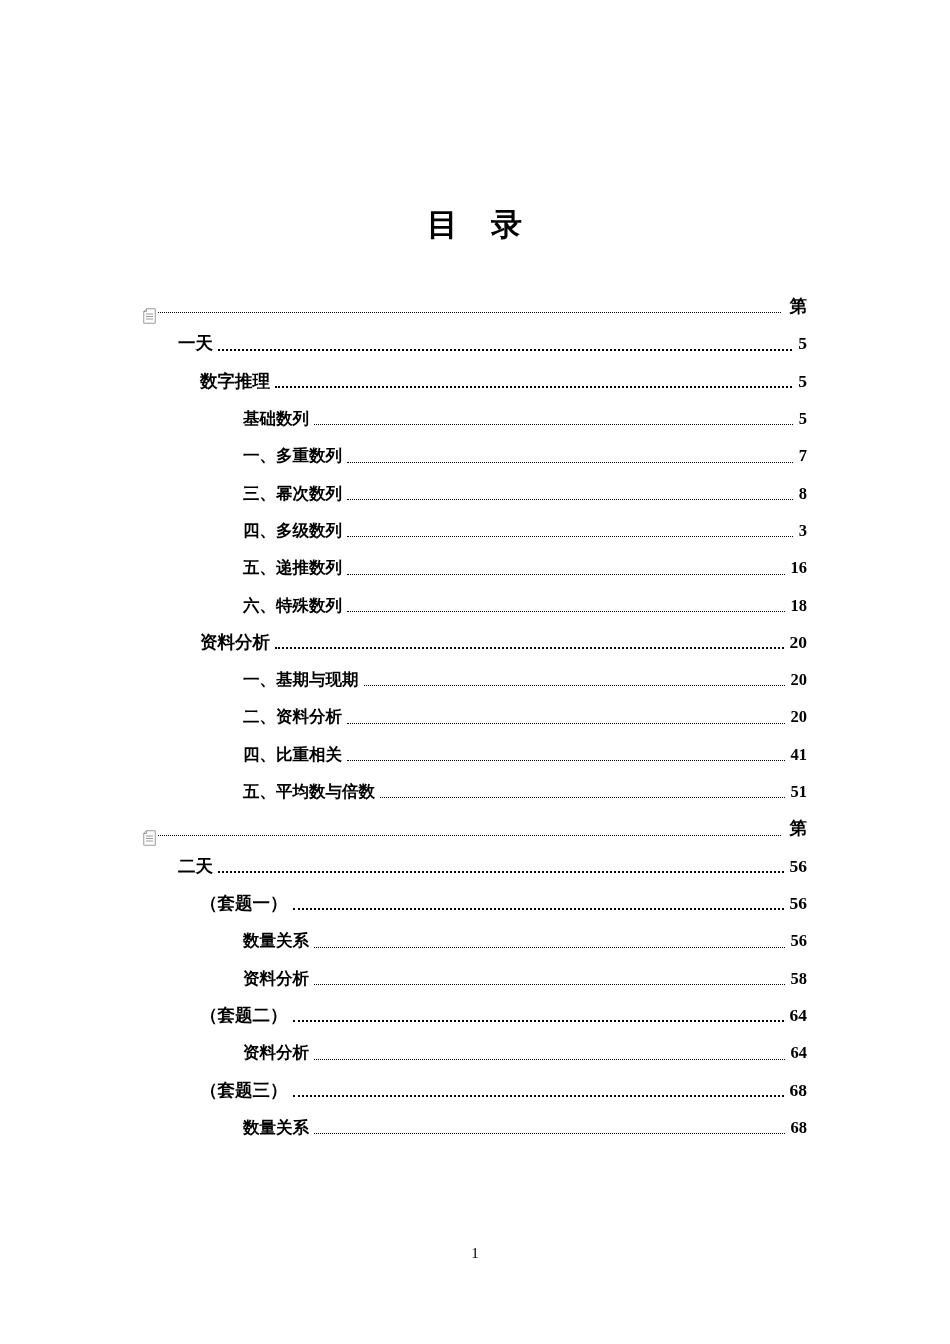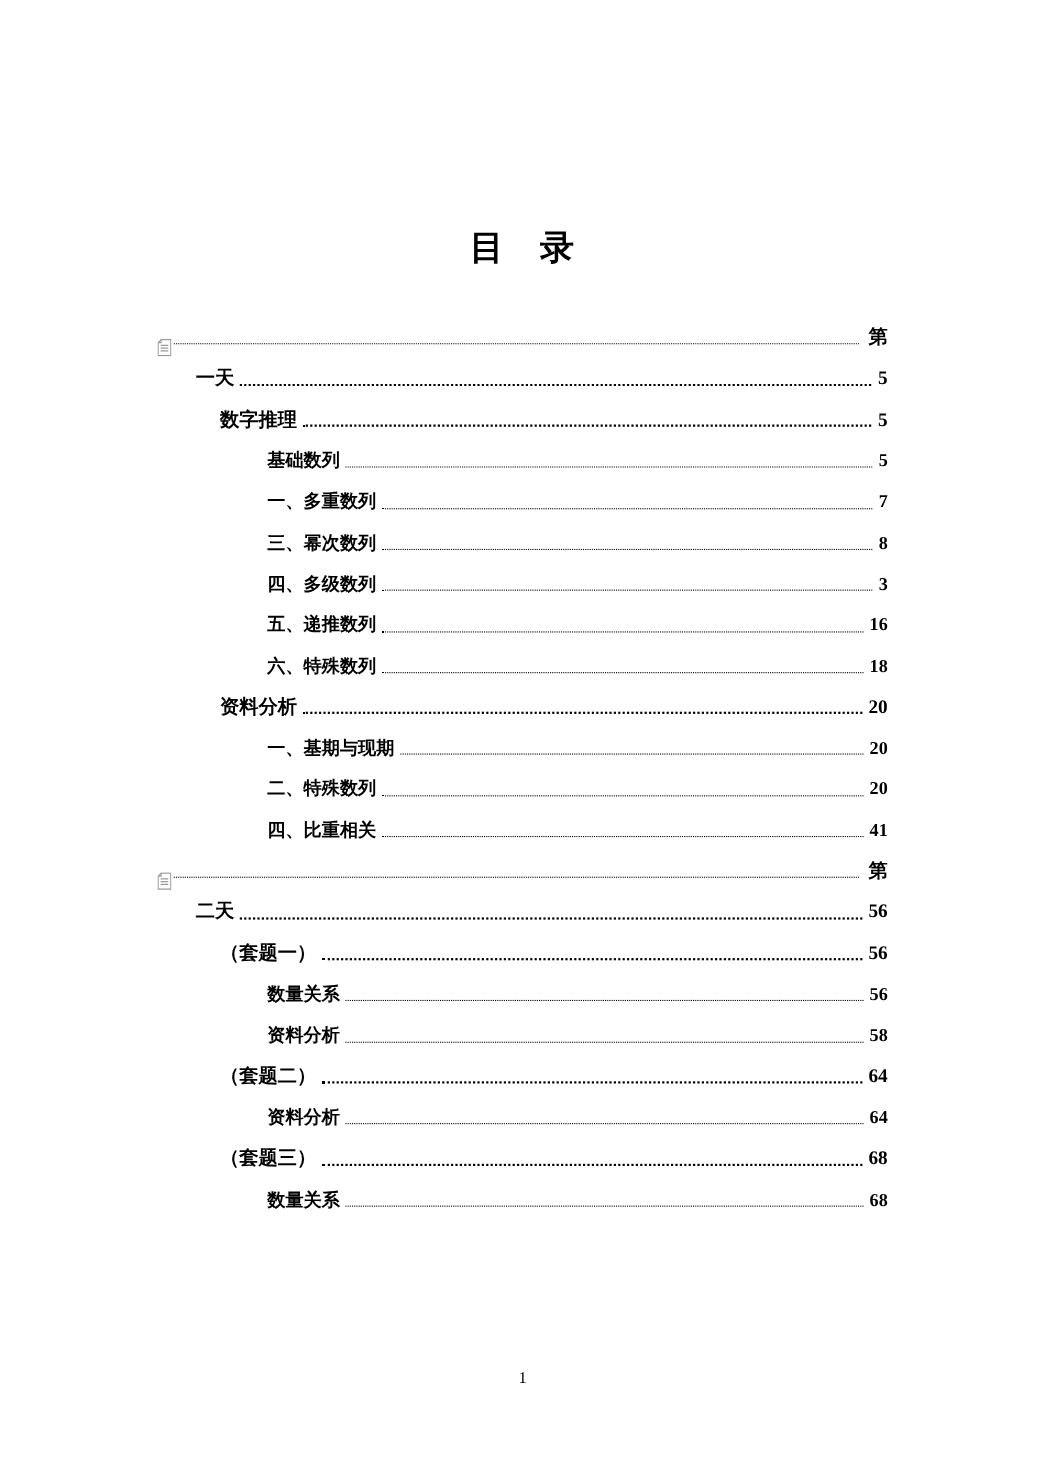--- a/index.html
+++ b/index.html
@@ -147,7 +147,7 @@
         <span class="toc-page">20</span>
       </div>
       <div class="toc-row lvl-3">
-        <span class="toc-label">二、特殊数列</span>
+        <span class="toc-label">二、资料分析</span>
         <span class="toc-dots"></span>
         <span class="toc-page">20</span>
       </div>

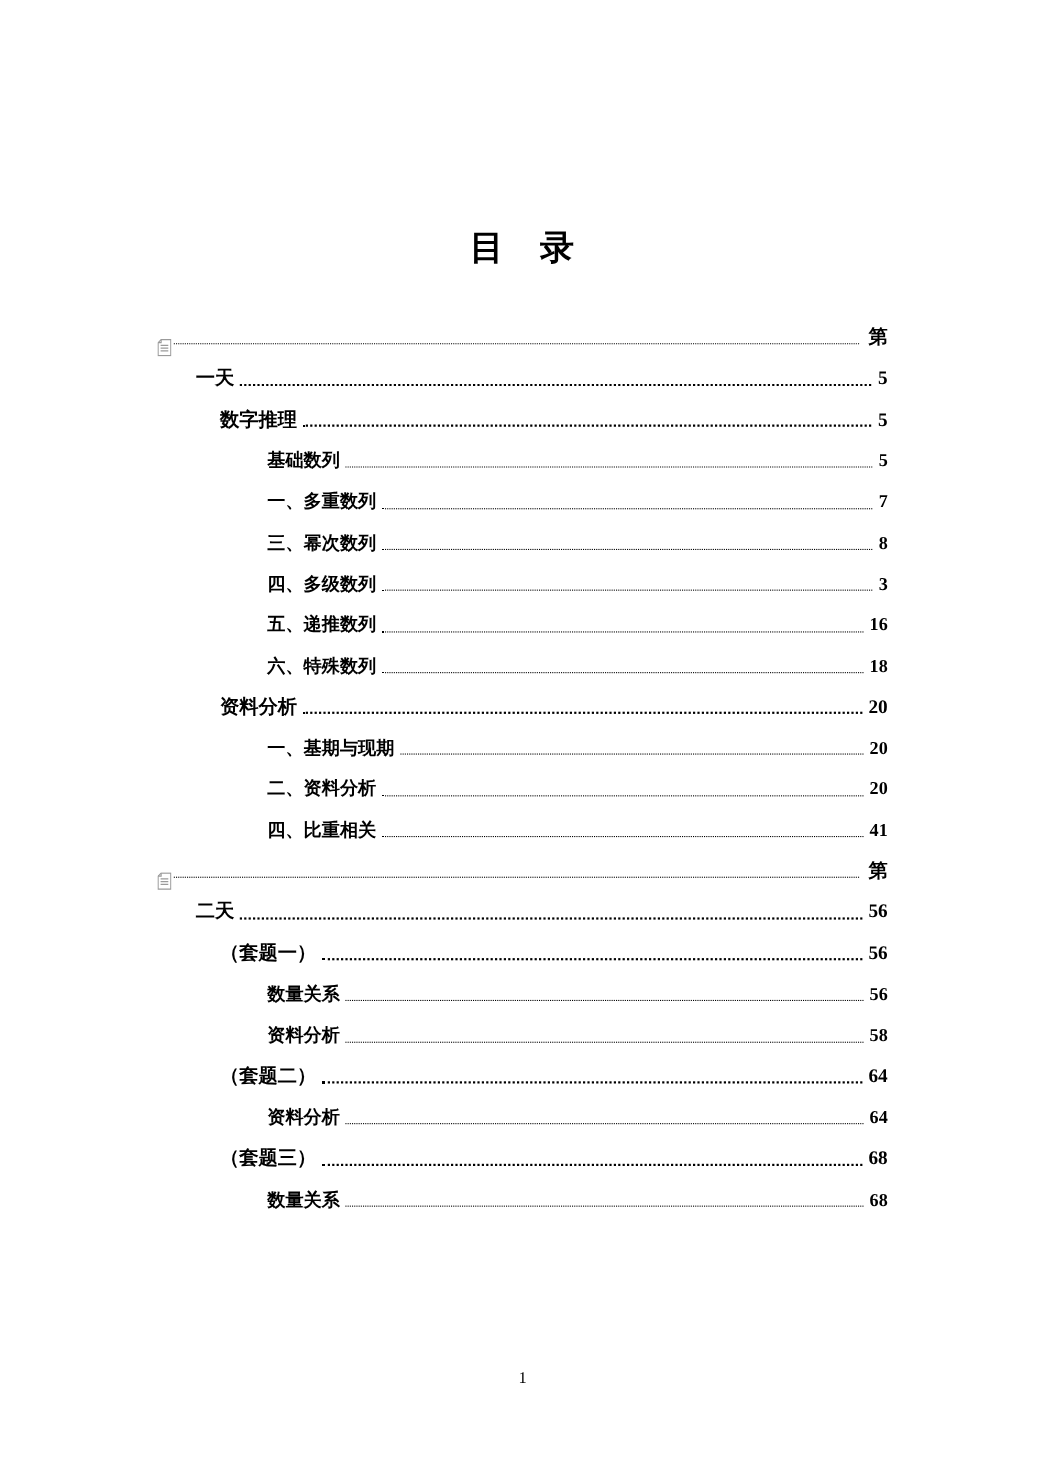--- a/index.html
+++ b/index.html
@@ -156,6 +156,11 @@
         <span class="toc-dots"></span>
         <span class="toc-page">41</span>
       </div>
+      <div class="toc-row lvl-3">
+        <span class="toc-label">五、平均数与倍数</span>
+        <span class="toc-dots"></span>
+        <span class="toc-page">51</span>
+      </div>
       <div class="toc-row lvl-0 bold icon-row">
         <span class="doc-icon"><svg viewBox="0 0 13 16" width="13" height="16">
             <path d="M3.5 0.75 H12.25 V15.25 H0.75 V3.5 Z" fill="#ffffff" stroke="#9a9a9a" stroke-width="1"></path>

